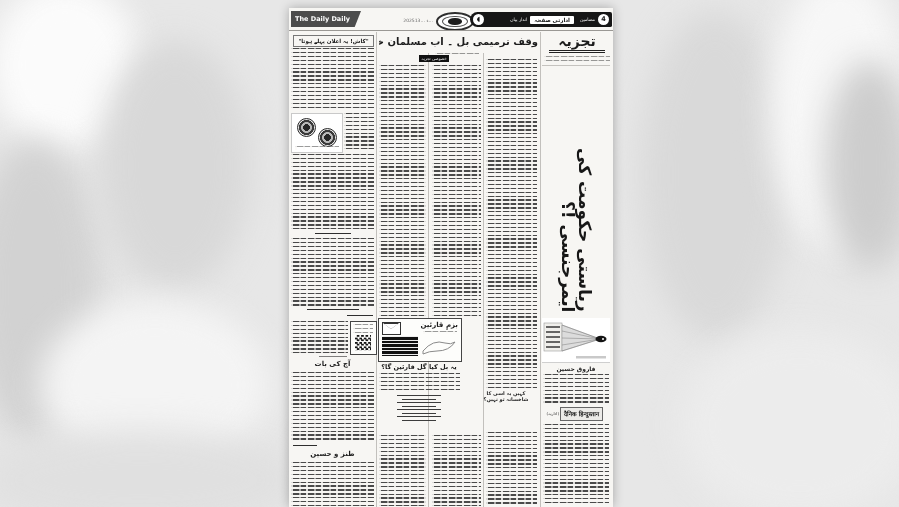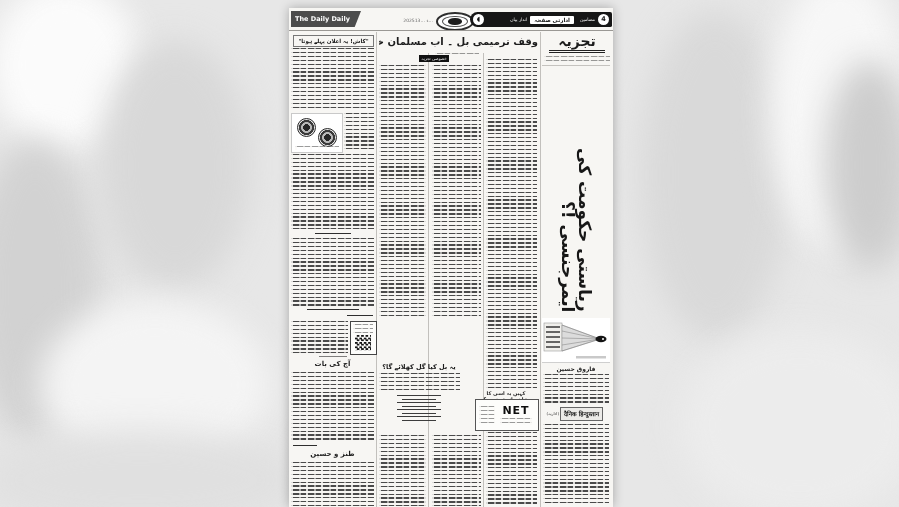--- a/index.html
+++ b/index.html
@@ -126,6 +126,15 @@
   <div class="abs gk" style="left:143px;top:57px;width:49px;height:251px;"></div>
   <div class="abs gk" style="left:197px;top:51px;width:51px;height:329px;"></div>
 
+  <div class="abs box" style="left:89px;top:310px;width:82px;height:42px;">
+    <div class="abs envelope" style="left:3px;top:3px;width:17px;height:11px;"></div>
+    <div class="abs urdu" style="right:3px;top:2px;width:52px;font-size:7px;font-weight:bold;text-align:right;">بزمِ قارئین</div>
+    <div class="abs gk lt" style="right:4px;top:12px;width:34px;height:3px;"></div>
+    <div class="abs gkw" style="left:3px;top:17px;width:36px;height:20px;background-color:#111;"></div>
+    <svg class="abs" style="left:42px;top:18px;" width="36" height="20" viewBox="0 0 36 20">
+      <path d="M2 14 Q12 2 24 6 Q30 8 34 5 Q28 14 16 14 Q8 14 2 17 Z" fill="none" stroke="#8a8a8a" stroke-width="1"></path>
+    </svg>
+  </div>
   <div class="abs urdu ctr" style="left:89px;top:355px;width:82px;font-size:6.5px;font-weight:bold;">یہ بل کیا گل کھلائے گا؟</div>
   <div class="abs gk" style="left:90px;top:365px;width:81px;height:17px;"></div>
   <div class="abs" style="left:99px;top:385px;width:62px;">

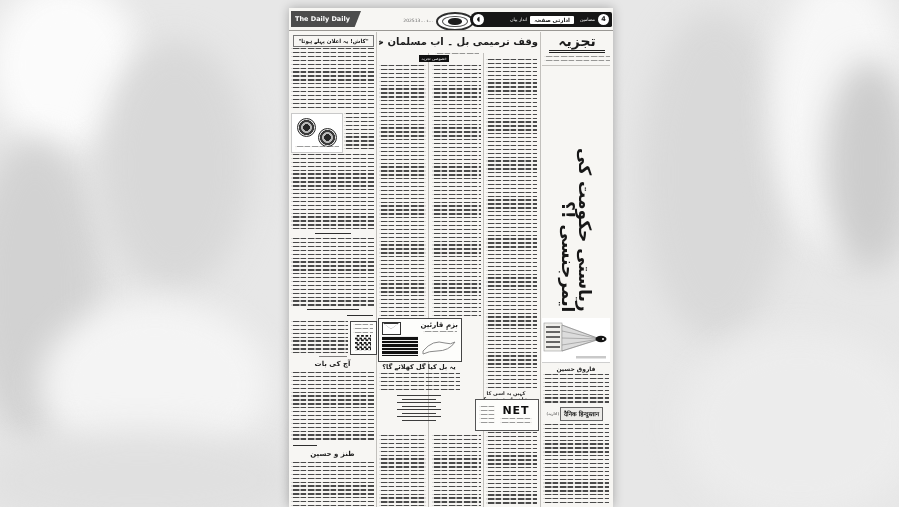--- a/index.html
+++ b/index.html
@@ -135,7 +135,7 @@
       <path d="M2 14 Q12 2 24 6 Q30 8 34 5 Q28 14 16 14 Q8 14 2 17 Z" fill="none" stroke="#8a8a8a" stroke-width="1"></path>
     </svg>
   </div>
-  <div class="abs urdu ctr" style="left:89px;top:355px;width:82px;font-size:6.5px;font-weight:bold;">یہ بل کیا گل کھلائے گا؟</div>
+  <div class="abs urdu ctr" style="left:89px;top:355px;width:82px;font-size:6.5px;font-weight:bold;">یہ بل کیا گل قارئین گا؟</div>
   <div class="abs gk" style="left:90px;top:365px;width:81px;height:17px;"></div>
   <div class="abs" style="left:99px;top:385px;width:62px;">
     <div class="verse" style="width:72%;"></div>

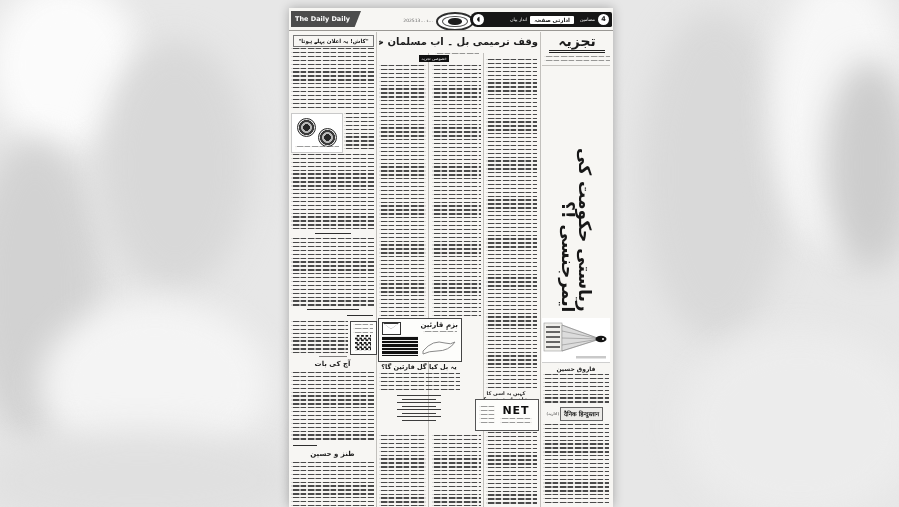--- a/index.html
+++ b/index.html
@@ -151,11 +151,6 @@
   <div class="abs gk" style="left:143px;top:427px;width:49px;height:71px;"></div>
 
   <div class="abs urdu ctr" style="left:186px;top:382px;width:62px;font-size:5px;font-weight:bold;">کہیں یہ اسی کا شاخسانہ تو نہیں؟</div>
-  <div class="abs box" style="left:186px;top:391px;width:62px;height:30px;border-color:#555;">
-    <div class="abs gk lt" style="left:3px;top:6px;width:16px;height:17px;"></div>
-    <div class="abs ctr" style="left:22px;top:4px;width:36px;font-size:11px;font-weight:bold;letter-spacing:1px;color:#0d0d0d;">NET</div>
-    <div class="abs gk lt" style="left:24px;top:18px;width:32px;height:7px;"></div>
-  </div>
   <div class="abs gk" style="left:197px;top:424px;width:51px;height:74px;"></div>
 
   <div class="abs urdu ctr" style="left:253px;top:25px;width:70px;font-size:14px;font-weight:bold;">تجزیہ</div>

